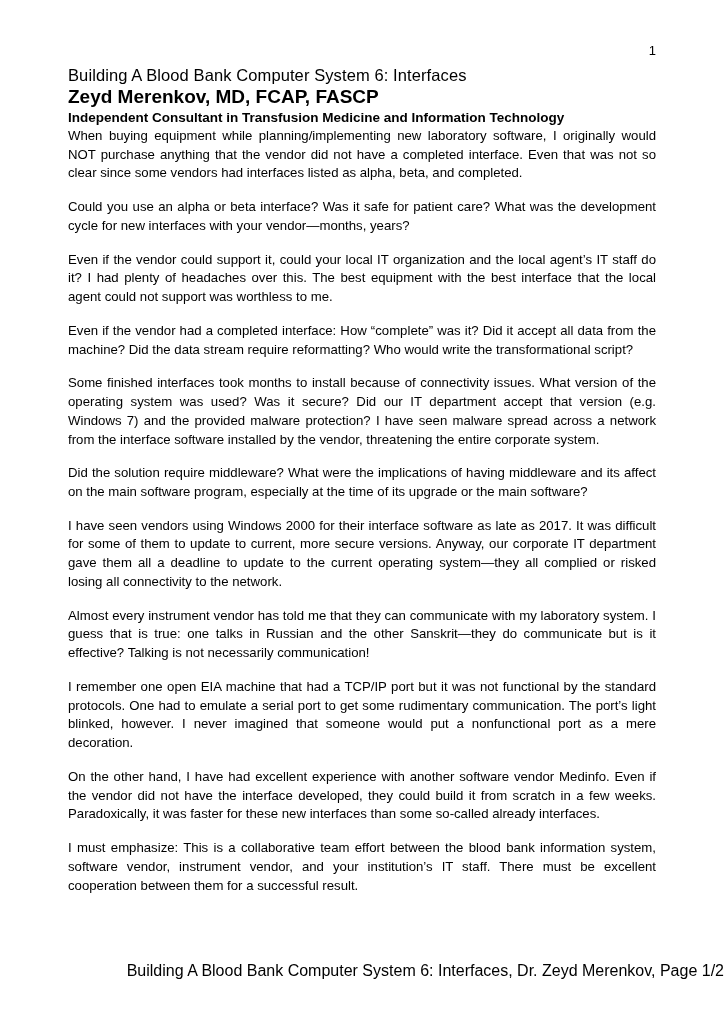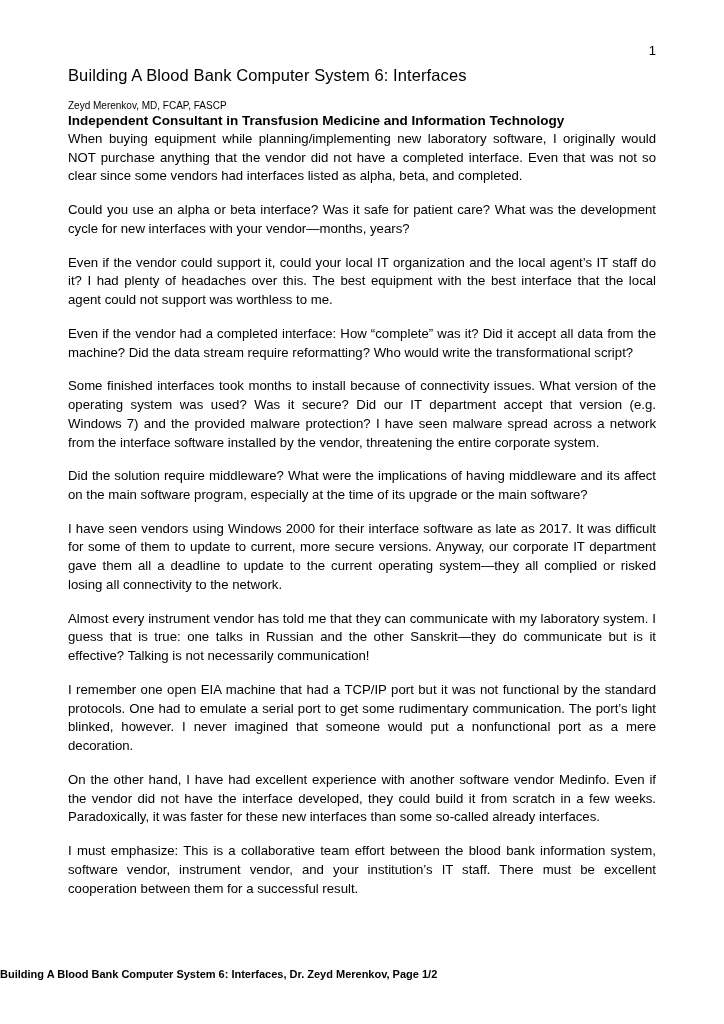--- a/index.html
+++ b/index.html
@@ -34,9 +34,9 @@
     letter-spacing: 0.1px;
   }
   .doc-author {
-    font-size: 10px;
-    font-weight: normal;
-    margin: 15px 0 0 0;
+    font-size: 19px;
+    font-weight: bold;
+    margin: 1px 0 0 0;
   }
   .doc-affiliation {
     font-size: 13.5px;

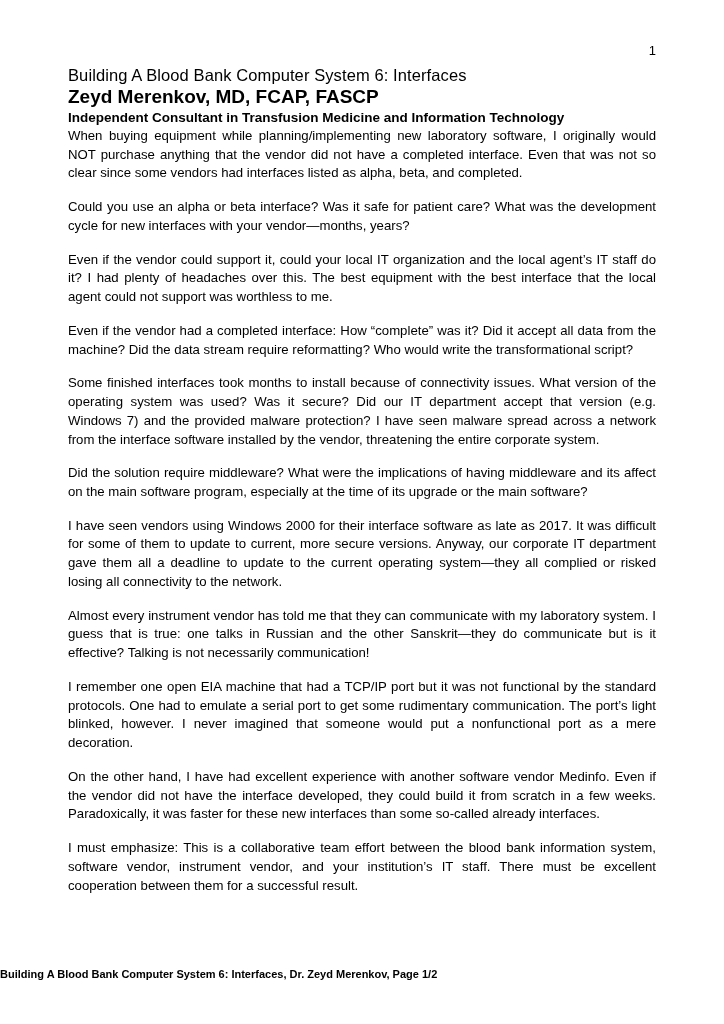--- a/index.html
+++ b/index.html
@@ -57,9 +57,8 @@
     left: 0;
     right: 0;
     bottom: 44px;
-    text-align: left;
-    font-size: 11px;
-    font-weight: bold;
+    text-align: right;
+    font-size: 16px;
   }
 </style>
 </head>

